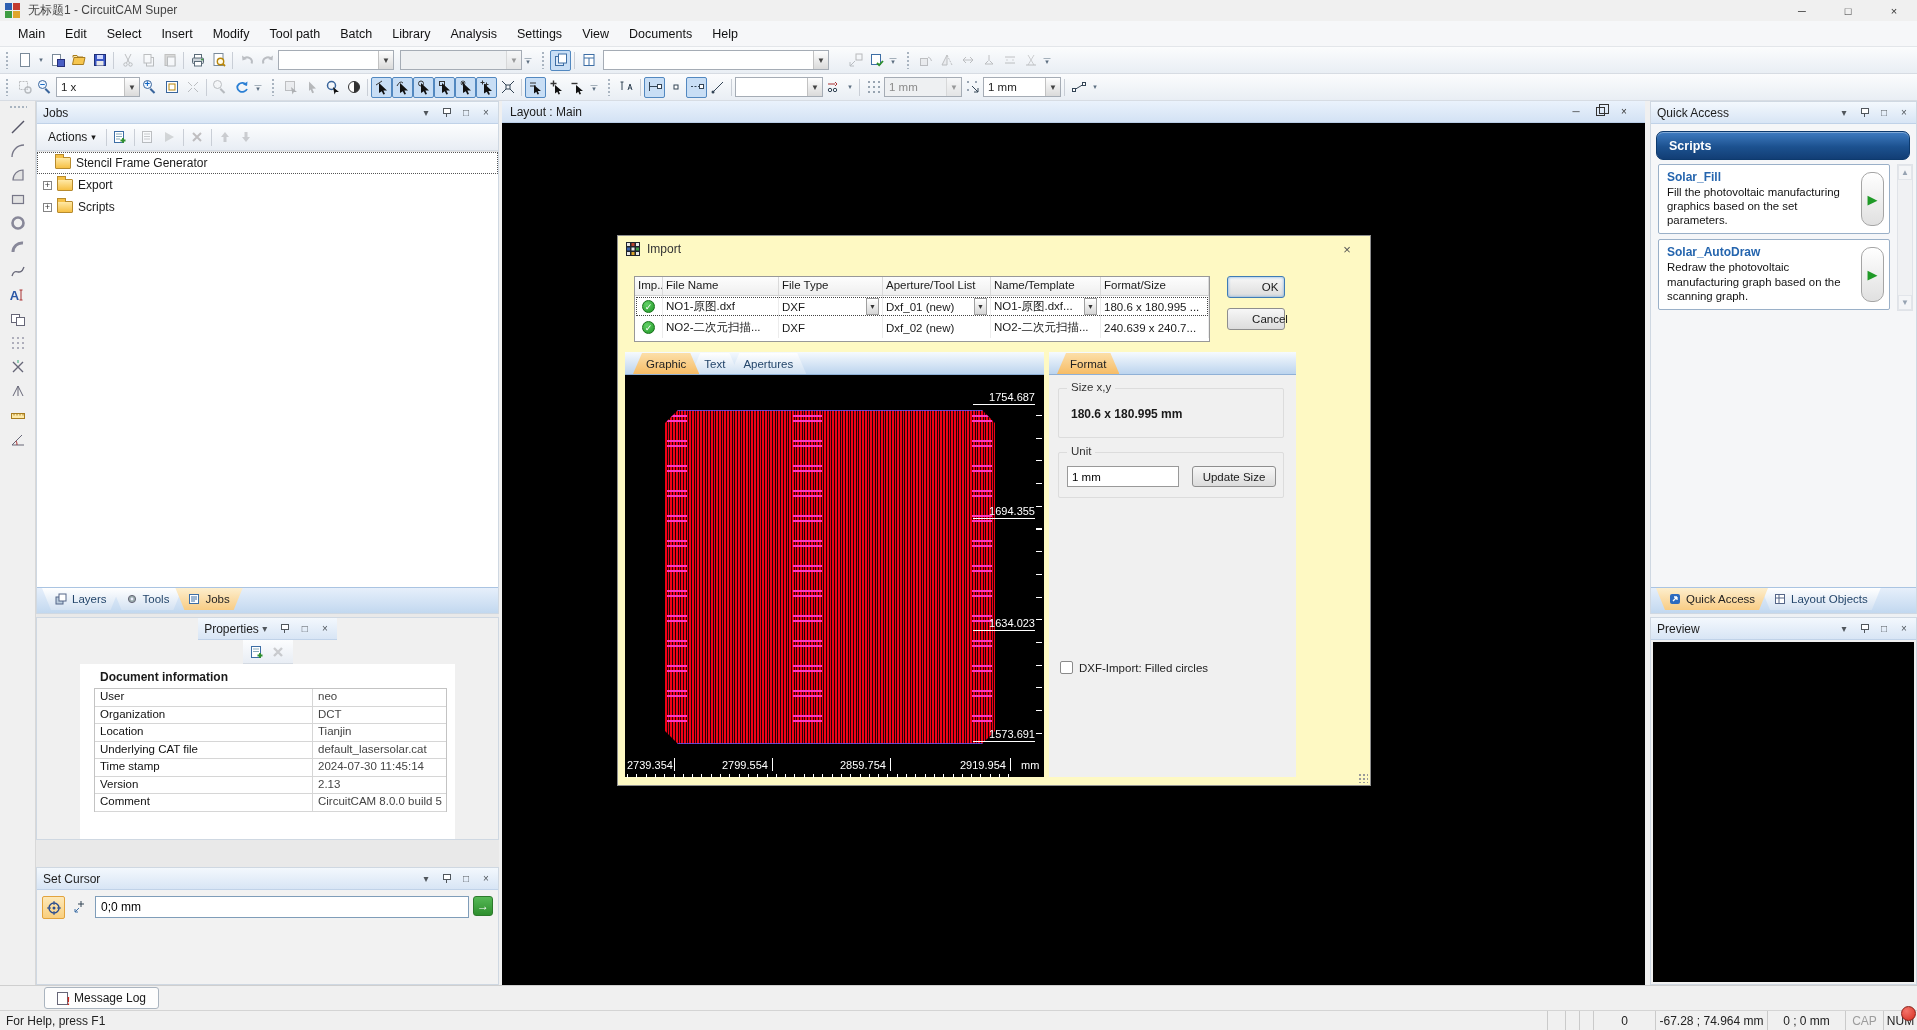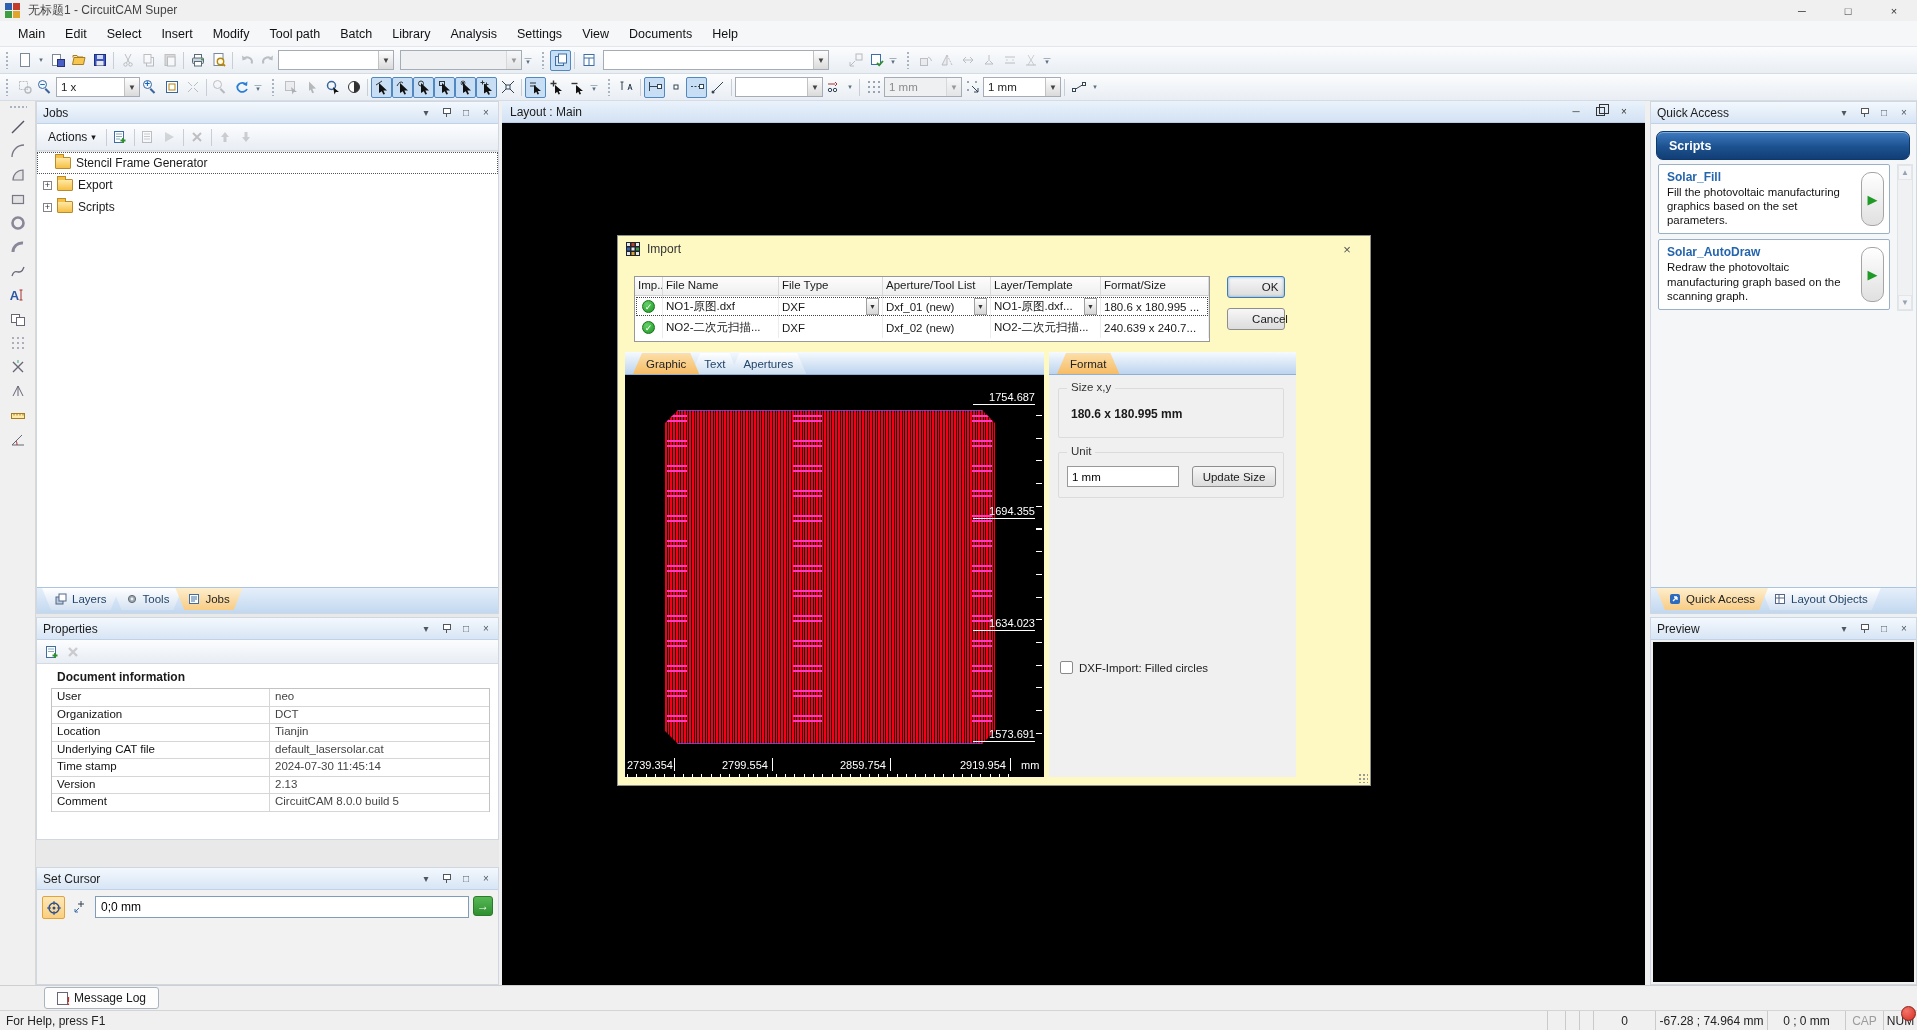--- a/index.html
+++ b/index.html
@@ -961,7 +961,7 @@
             <span class="c2">File Name</span>
             <span class="c3">File Type</span>
             <span class="c4">Aperture/Tool List</span>
-            <span class="c5">Layer/Template</span>
+            <span class="c5">Name/Template</span>
             <span class="c6">Format/Size</span>
           </div>
           <div class="itrow sel">

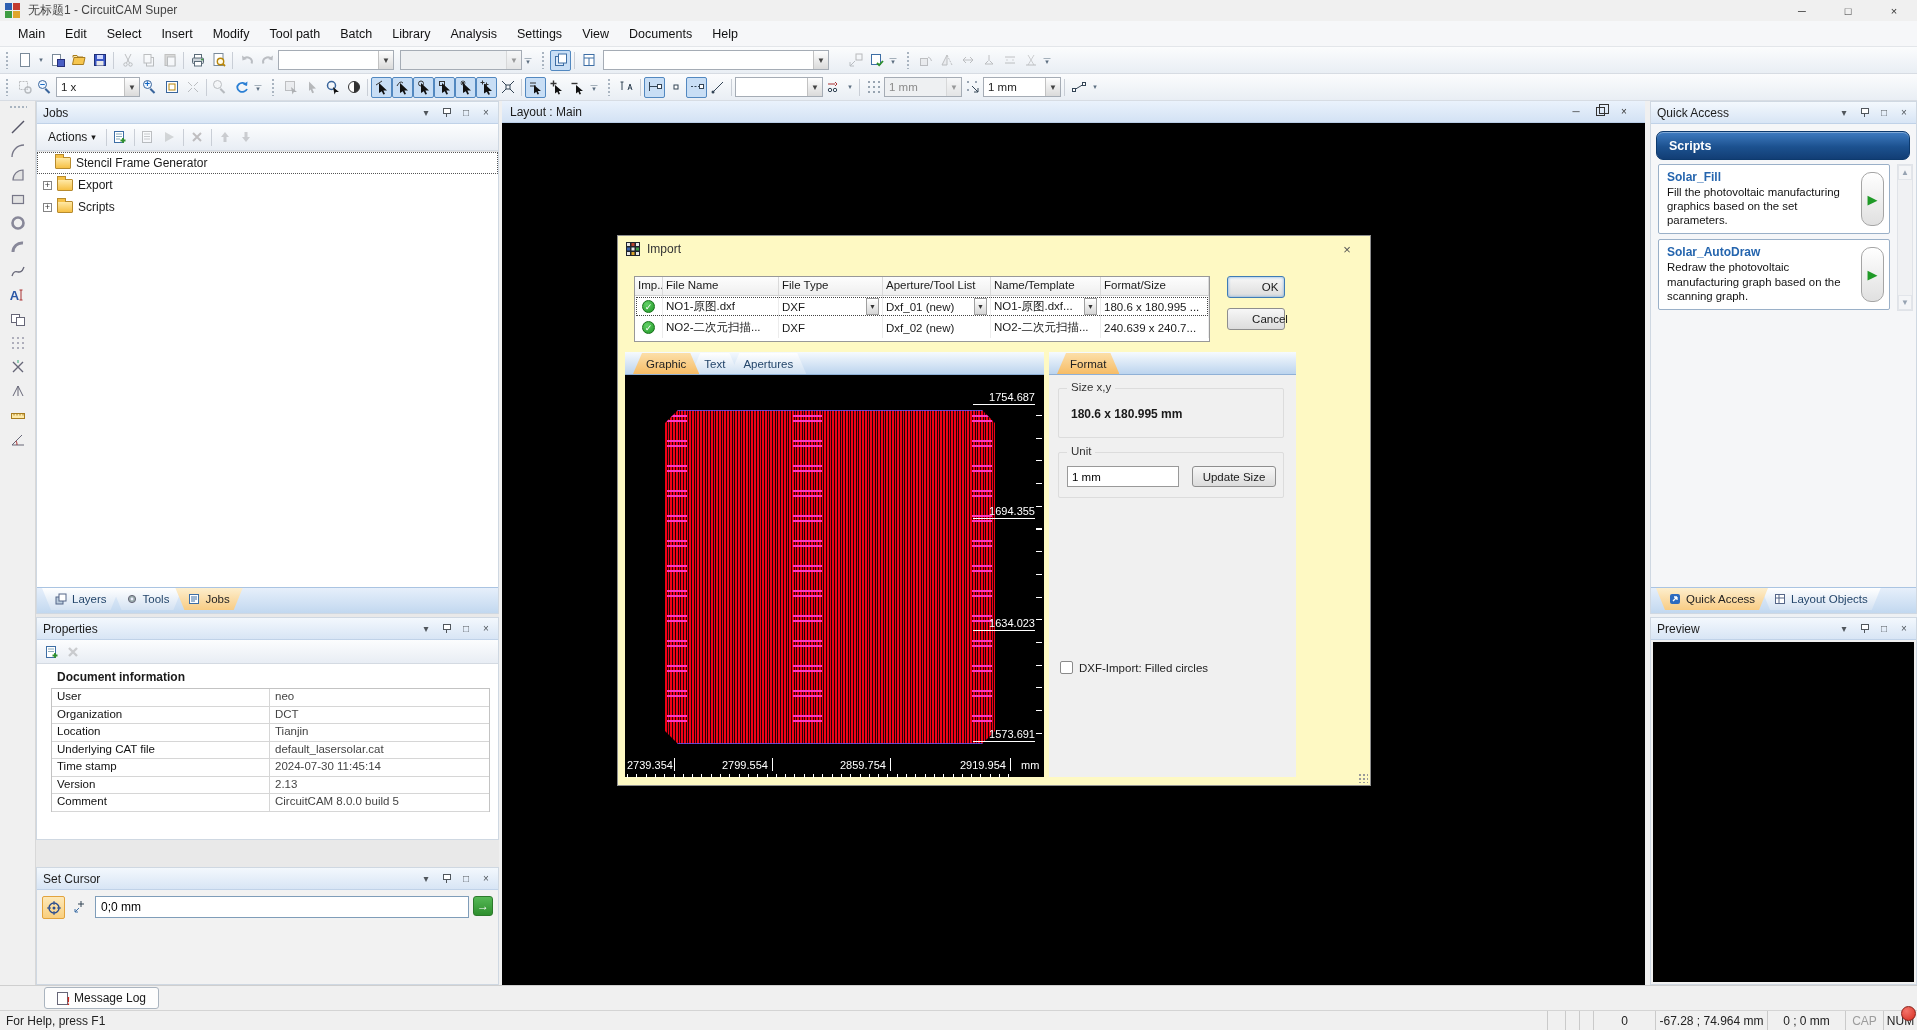--- a/index.html
+++ b/index.html
@@ -71,7 +71,7 @@
   .btab.active { background:linear-gradient(#fdeecd,#f8cc84); color:#222; z-index:2; }
 
   
-  #props { top:516px; height:223px; }
+  #props { top:516px; height:223px;align-items:center; }
   .ptool.small { height:24px; }
   .pcontent { flex:1; background:#fff; padding:4px 8px 0 14px; overflow:hidden; }
   .dochead { font-weight:bold; font-size:12px; padding:2px 0 4px 6px; }

